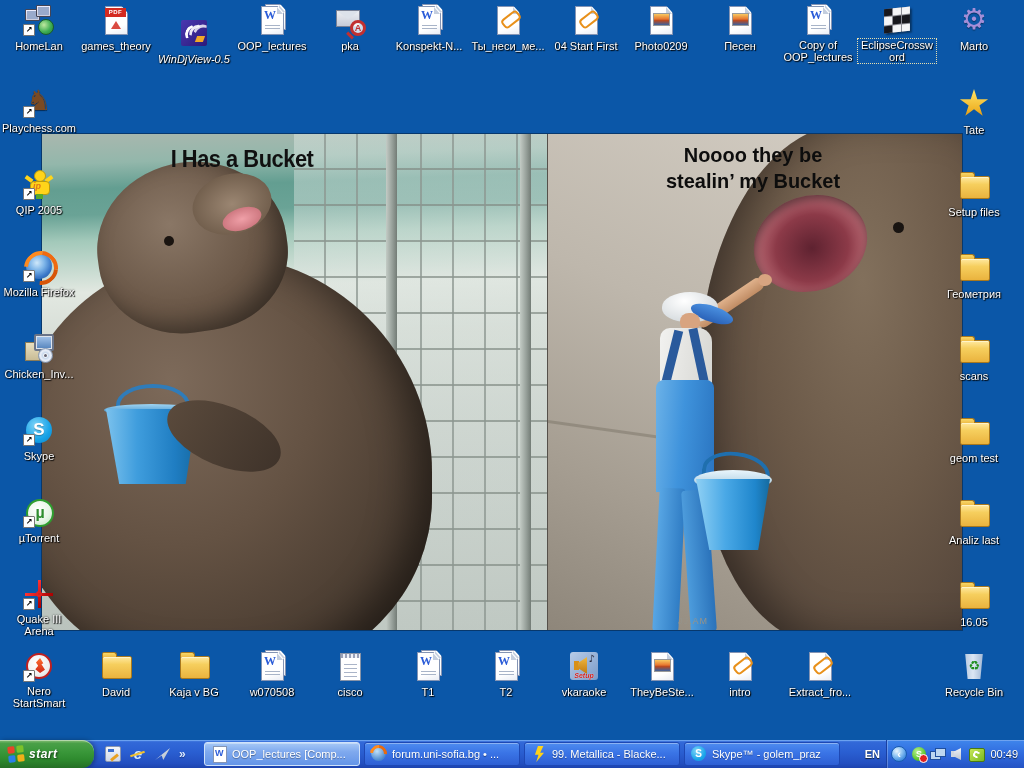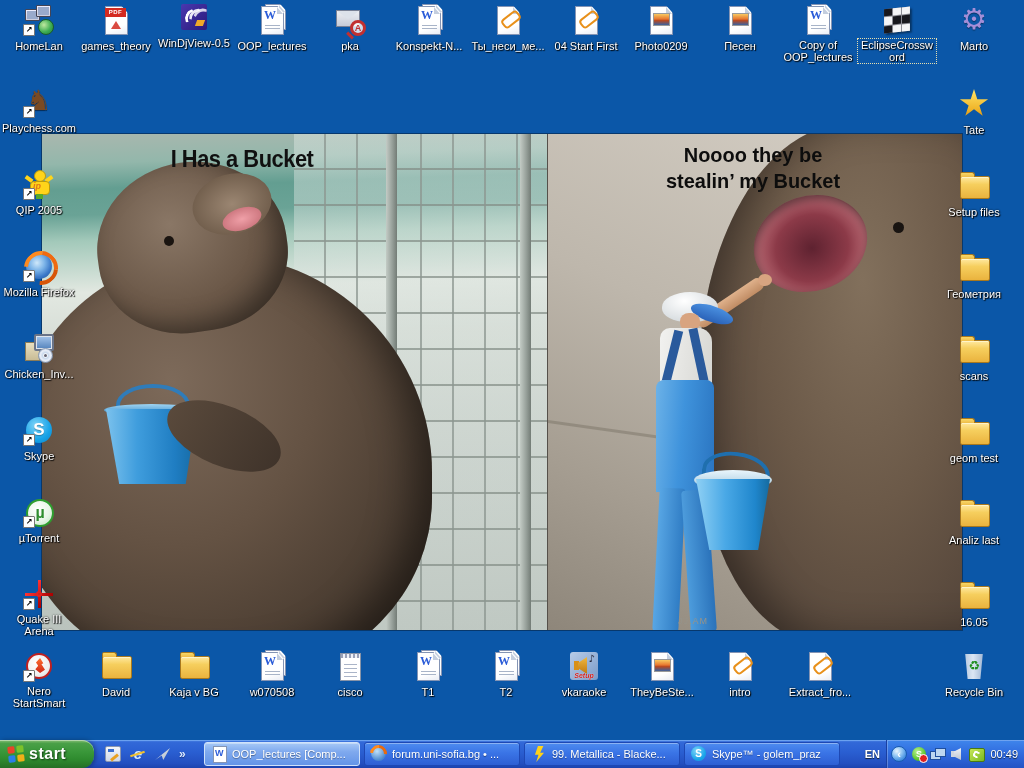--- a/index.html
+++ b/index.html
@@ -353,7 +353,7 @@
           <div class="pdfband">PDF</div>
           <div class="pdftri"></div>
         </div><div class="dlabel">games_theory</div></div>
-      <div class="dcell" style="left: 155px; top: 1px;"><div class="icon32">
+      <div class="dcell" style="left: 155px; top: 17px; font-style: italic;"><div class="icon32">
           <div class="wdj">
             <i class="swoosh"></i>
             <i class="swoosh s2"></i>

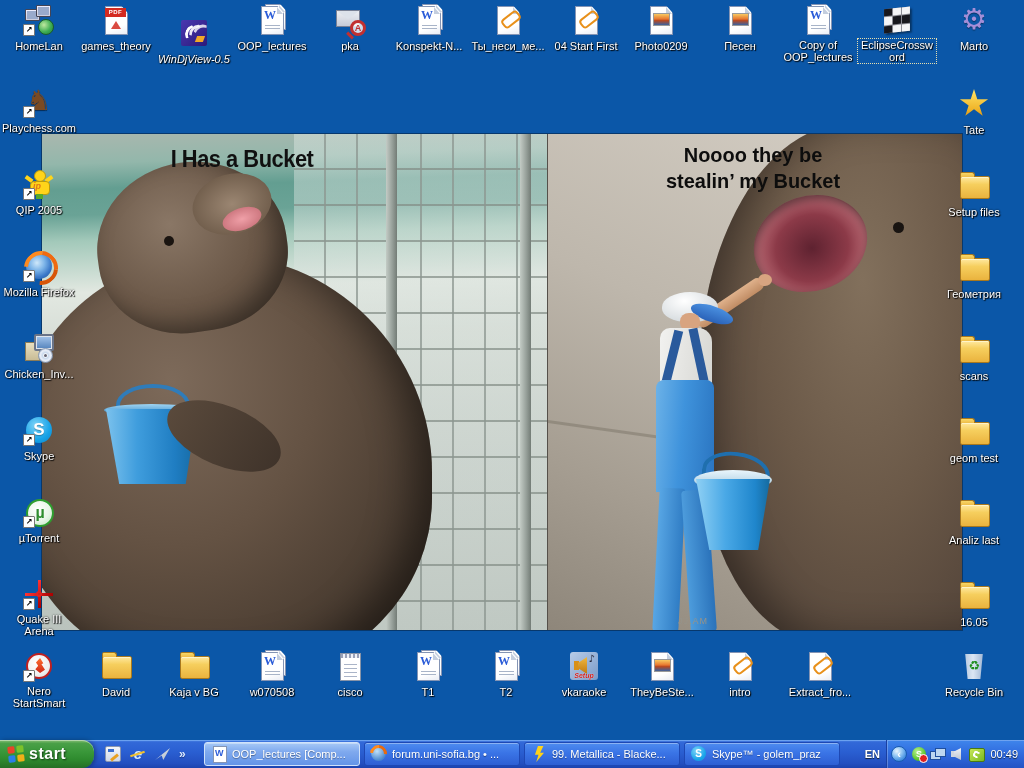--- a/index.html
+++ b/index.html
@@ -219,7 +219,7 @@
   .flag i{position:absolute;width:7px;height:7px;border-radius:1.5px}
   .flag .f1{left:0;top:0;background:#e8442a}.flag .f2{right:0;top:0;background:#7cc22a}
   .flag .f3{left:0;bottom:0;background:#2a7fe8}.flag .f4{right:0;bottom:0;background:#f0b018}
-  .slabel{color:#fff;font-size:16px;font-weight:bold;letter-spacing:.5px;
+  .slabel{color:#fff;font-size:12px;font-weight:bold;font-style:italic;letter-spacing:.5px;
           text-shadow:1px 1px 2px rgba(0,0,0,.6)}
   #qlaunch{position:absolute;left:98px;top:0;width:104px;height:28px;display:flex;align-items:center;
            gap:7px;padding-left:6px;box-sizing:border-box}

